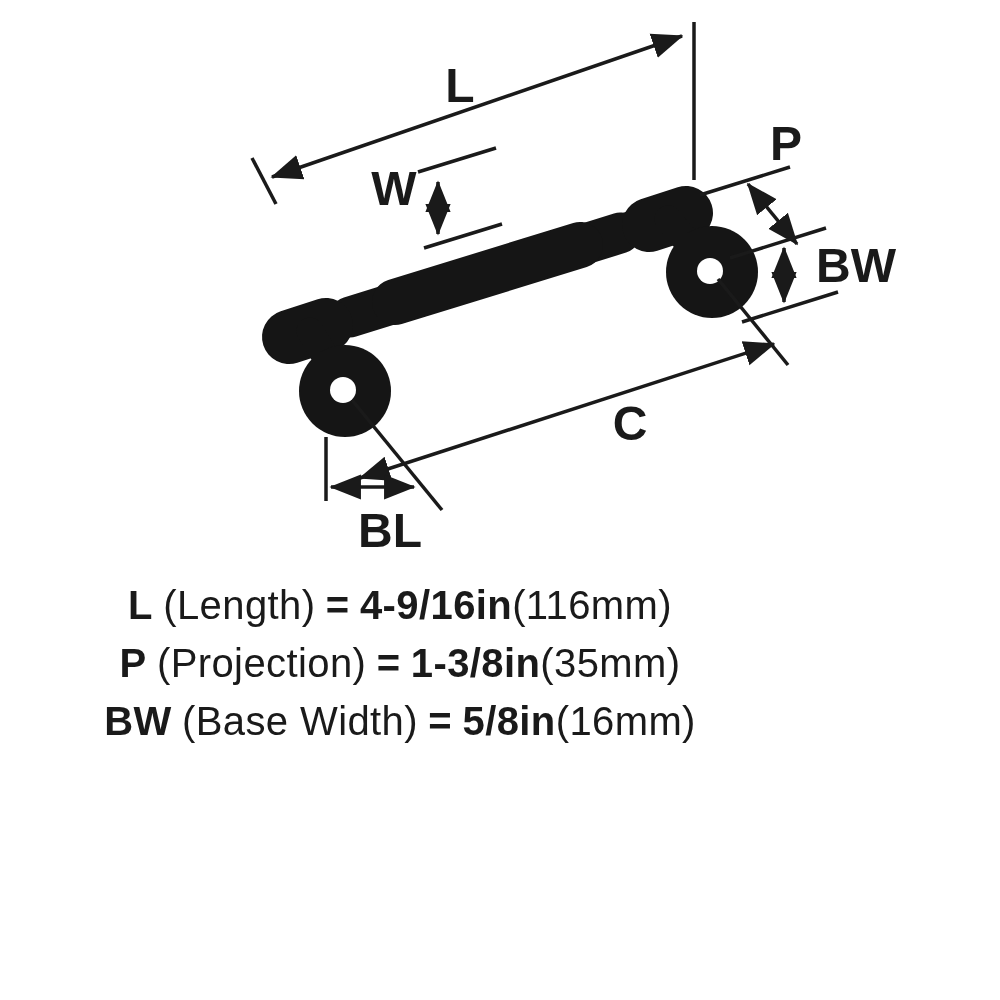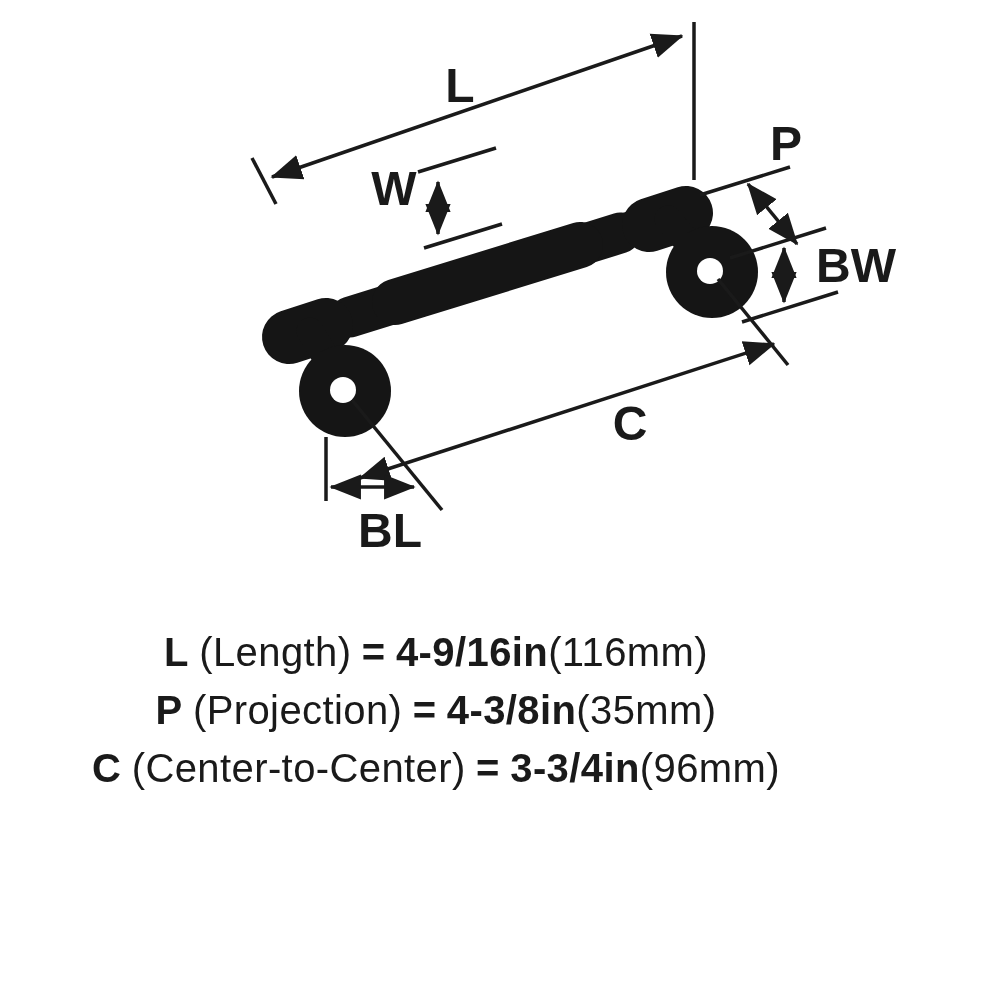--- a/index.html
+++ b/index.html
@@ -14,8 +14,8 @@
     font-weight:700;font-size:48px;fill:#1a1a1a;
   }
   .specs{
-    position:absolute;top:623px;left:0;width:800px;
-    display:flex;flex-direction:column;align-items:center;margin-left:36px;
+    position:absolute;top:576px;left:0;width:800px;
+    display:flex;flex-direction:column;align-items:center;
   }
   .spec-row{
     font-size:40px;line-height:58px;letter-spacing:0.4px;

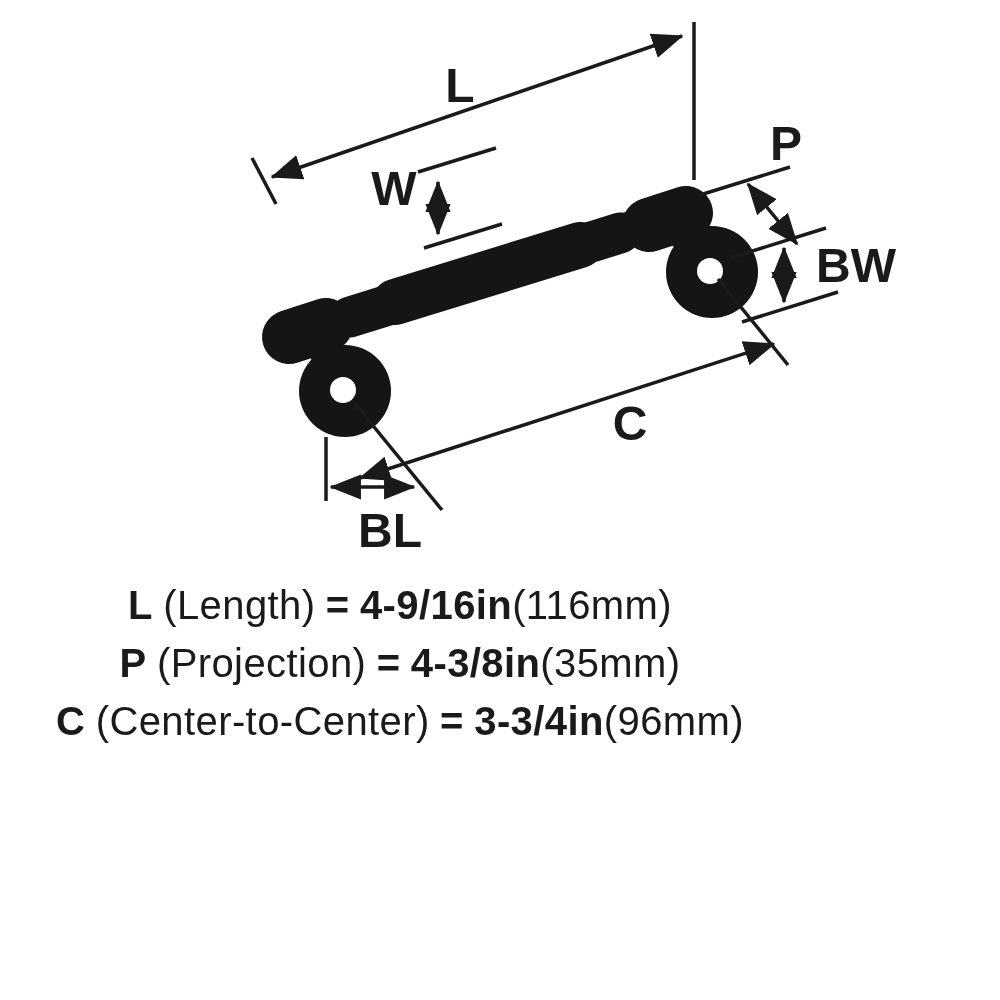--- a/index.html
+++ b/index.html
@@ -91,7 +91,7 @@
     <span class="b gap">L</span><span class="r gap">(Length)</span><span class="b gap">=</span><span class="b">4-9/16in</span><span class="r">(116mm)</span>
   </div>
   <div class="spec-row">
-    <span class="b gap">P</span><span class="r gap">(Projection)</span><span class="b gap">=</span><span class="b">4-3/8in</span><span class="r">(35mm)</span>
+    <span class="b gap">P</span><span class="r gap">(Projection)</span><span class="b gap">=</span><span class="b">1-3/8in</span><span class="r">(35mm)</span>
   </div>
   <div class="spec-row">
     <span class="b gap">C</span><span class="r gap">(Center-to-Center)</span><span class="b gap">=</span><span class="b">3-3/4in</span><span class="r">(96mm)</span>

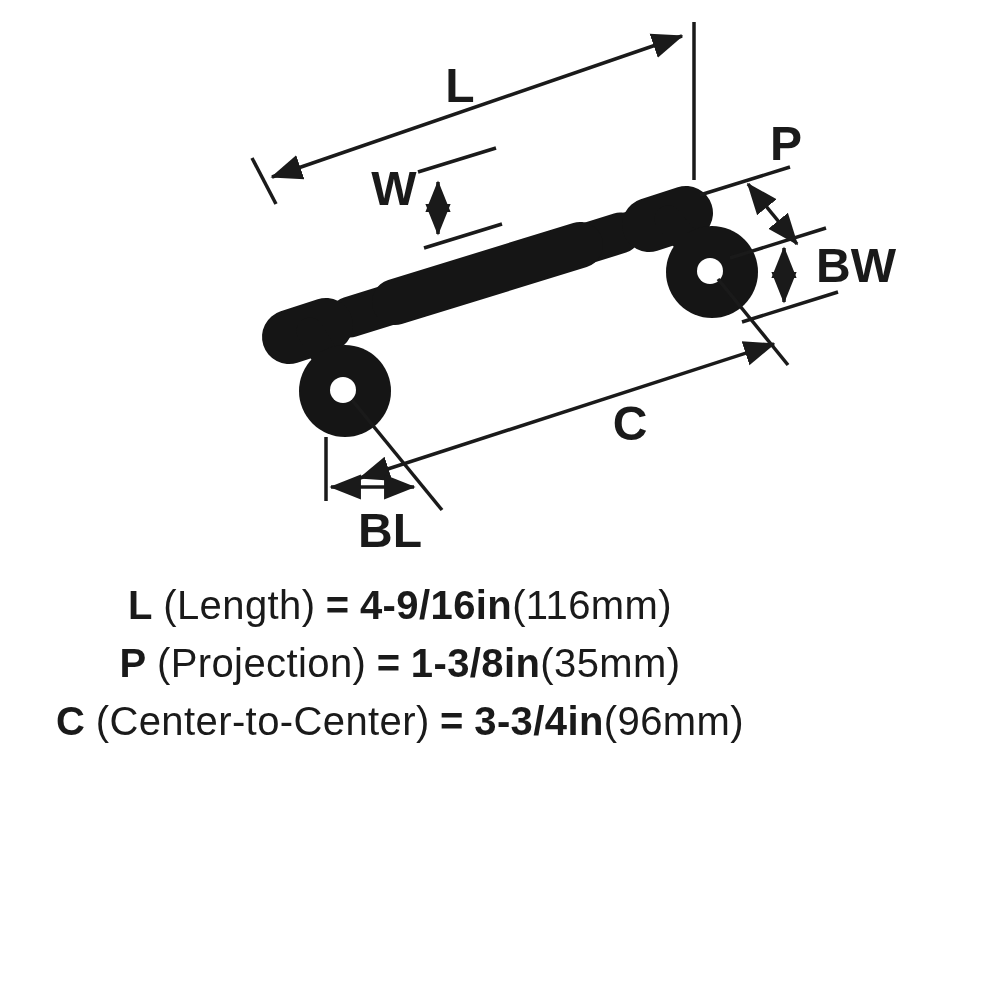--- a/index.html
+++ b/index.html
@@ -93,9 +93,6 @@
   <div class="spec-row">
     <span class="b gap">P</span><span class="r gap">(Projection)</span><span class="b gap">=</span><span class="b">1-3/8in</span><span class="r">(35mm)</span>
   </div>
-  <div class="spec-row">
-    <span class="b gap">C</span><span class="r gap">(Center-to-Center)</span><span class="b gap">=</span><span class="b">3-3/4in</span><span class="r">(96mm)</span>
-  </div>
 </div>
 
 </body></html>

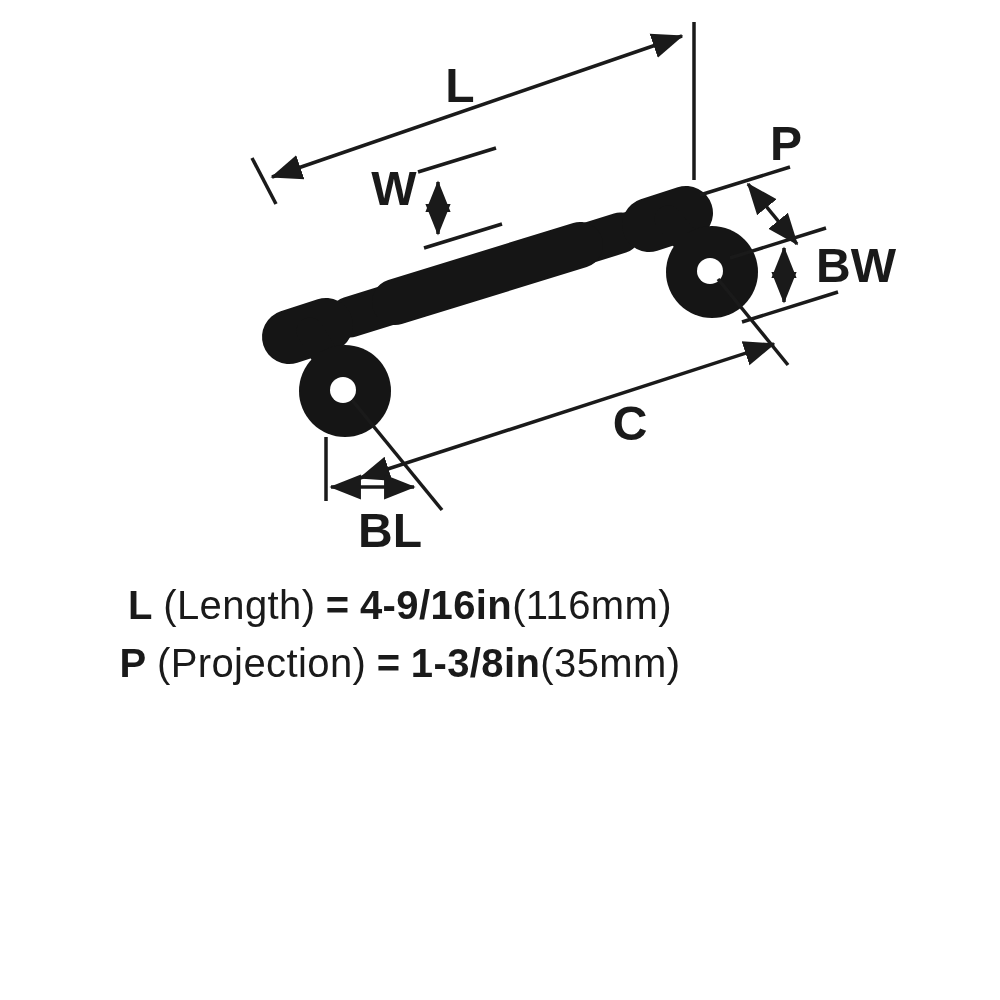--- a/index.html
+++ b/index.html
@@ -93,6 +93,9 @@
   <div class="spec-row">
     <span class="b gap">P</span><span class="r gap">(Projection)</span><span class="b gap">=</span><span class="b">1-3/8in</span><span class="r">(35mm)</span>
   </div>
+  <div class="spec-row">
+    <span class="b gap">BW</span><span class="r gap">(Base Width)</span><span class="b gap">=</span><span class="b">5/8in</span><span class="r">(16mm)</span>
+  </div>
 </div>
 
 </body></html>

